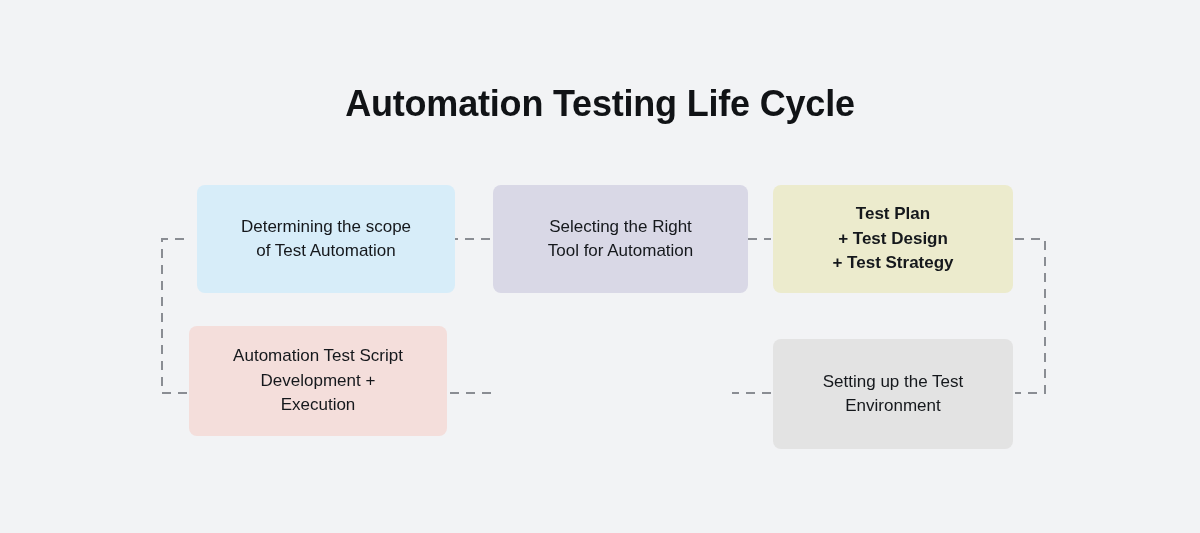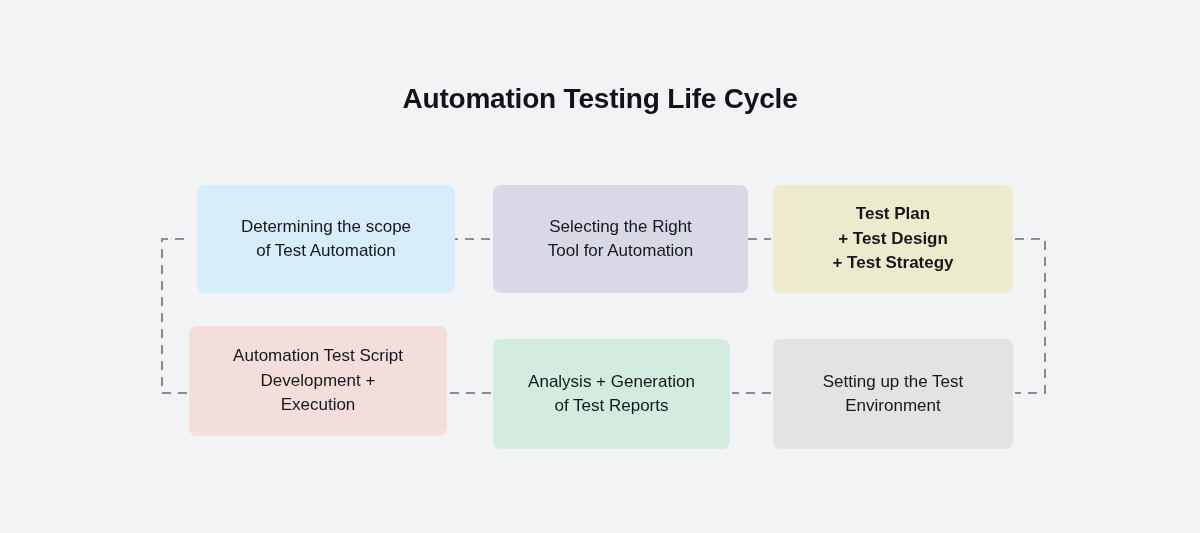--- a/index.html
+++ b/index.html
@@ -24,7 +24,7 @@
     left: 0;
     width: 1200px;
     text-align: center;
-    font-size: 28px;
+    font-size: 36px;
     font-weight: bold;
     color: #111316;
     letter-spacing: -0.2px;

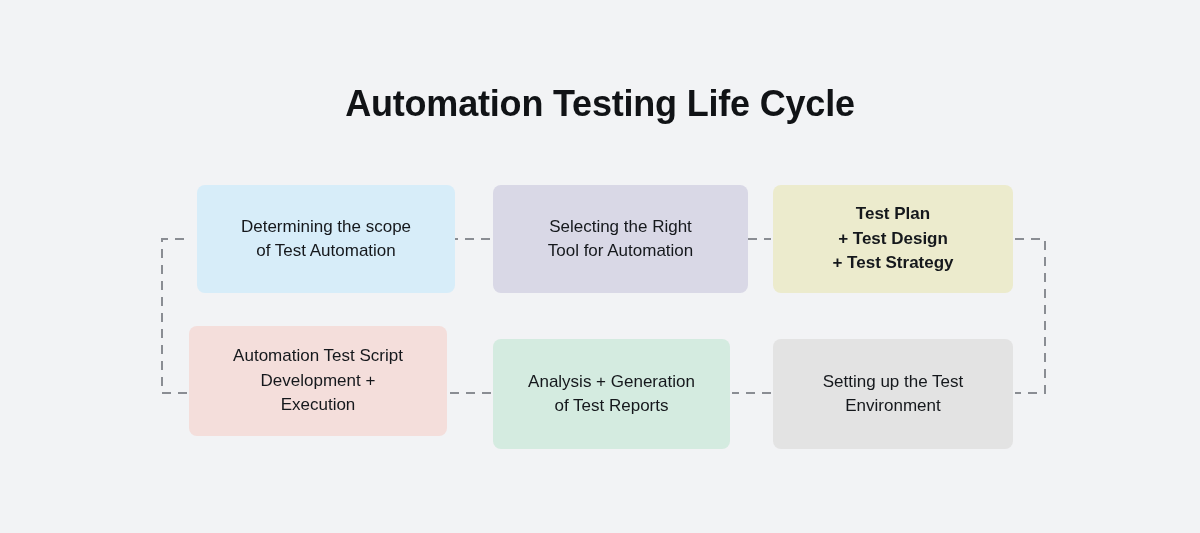--- a/index.html
+++ b/index.html
@@ -115,10 +115,6 @@
 + Test Strategy</span>
   </div>
 
-  <div id="box-analysis" class="stage-box">
-    <span class="stage-label">Analysis + Generation
-of Test Reports</span>
-  </div>
 
   <div id="box-script" class="stage-box">
     <span class="stage-label">Automation Test Script

